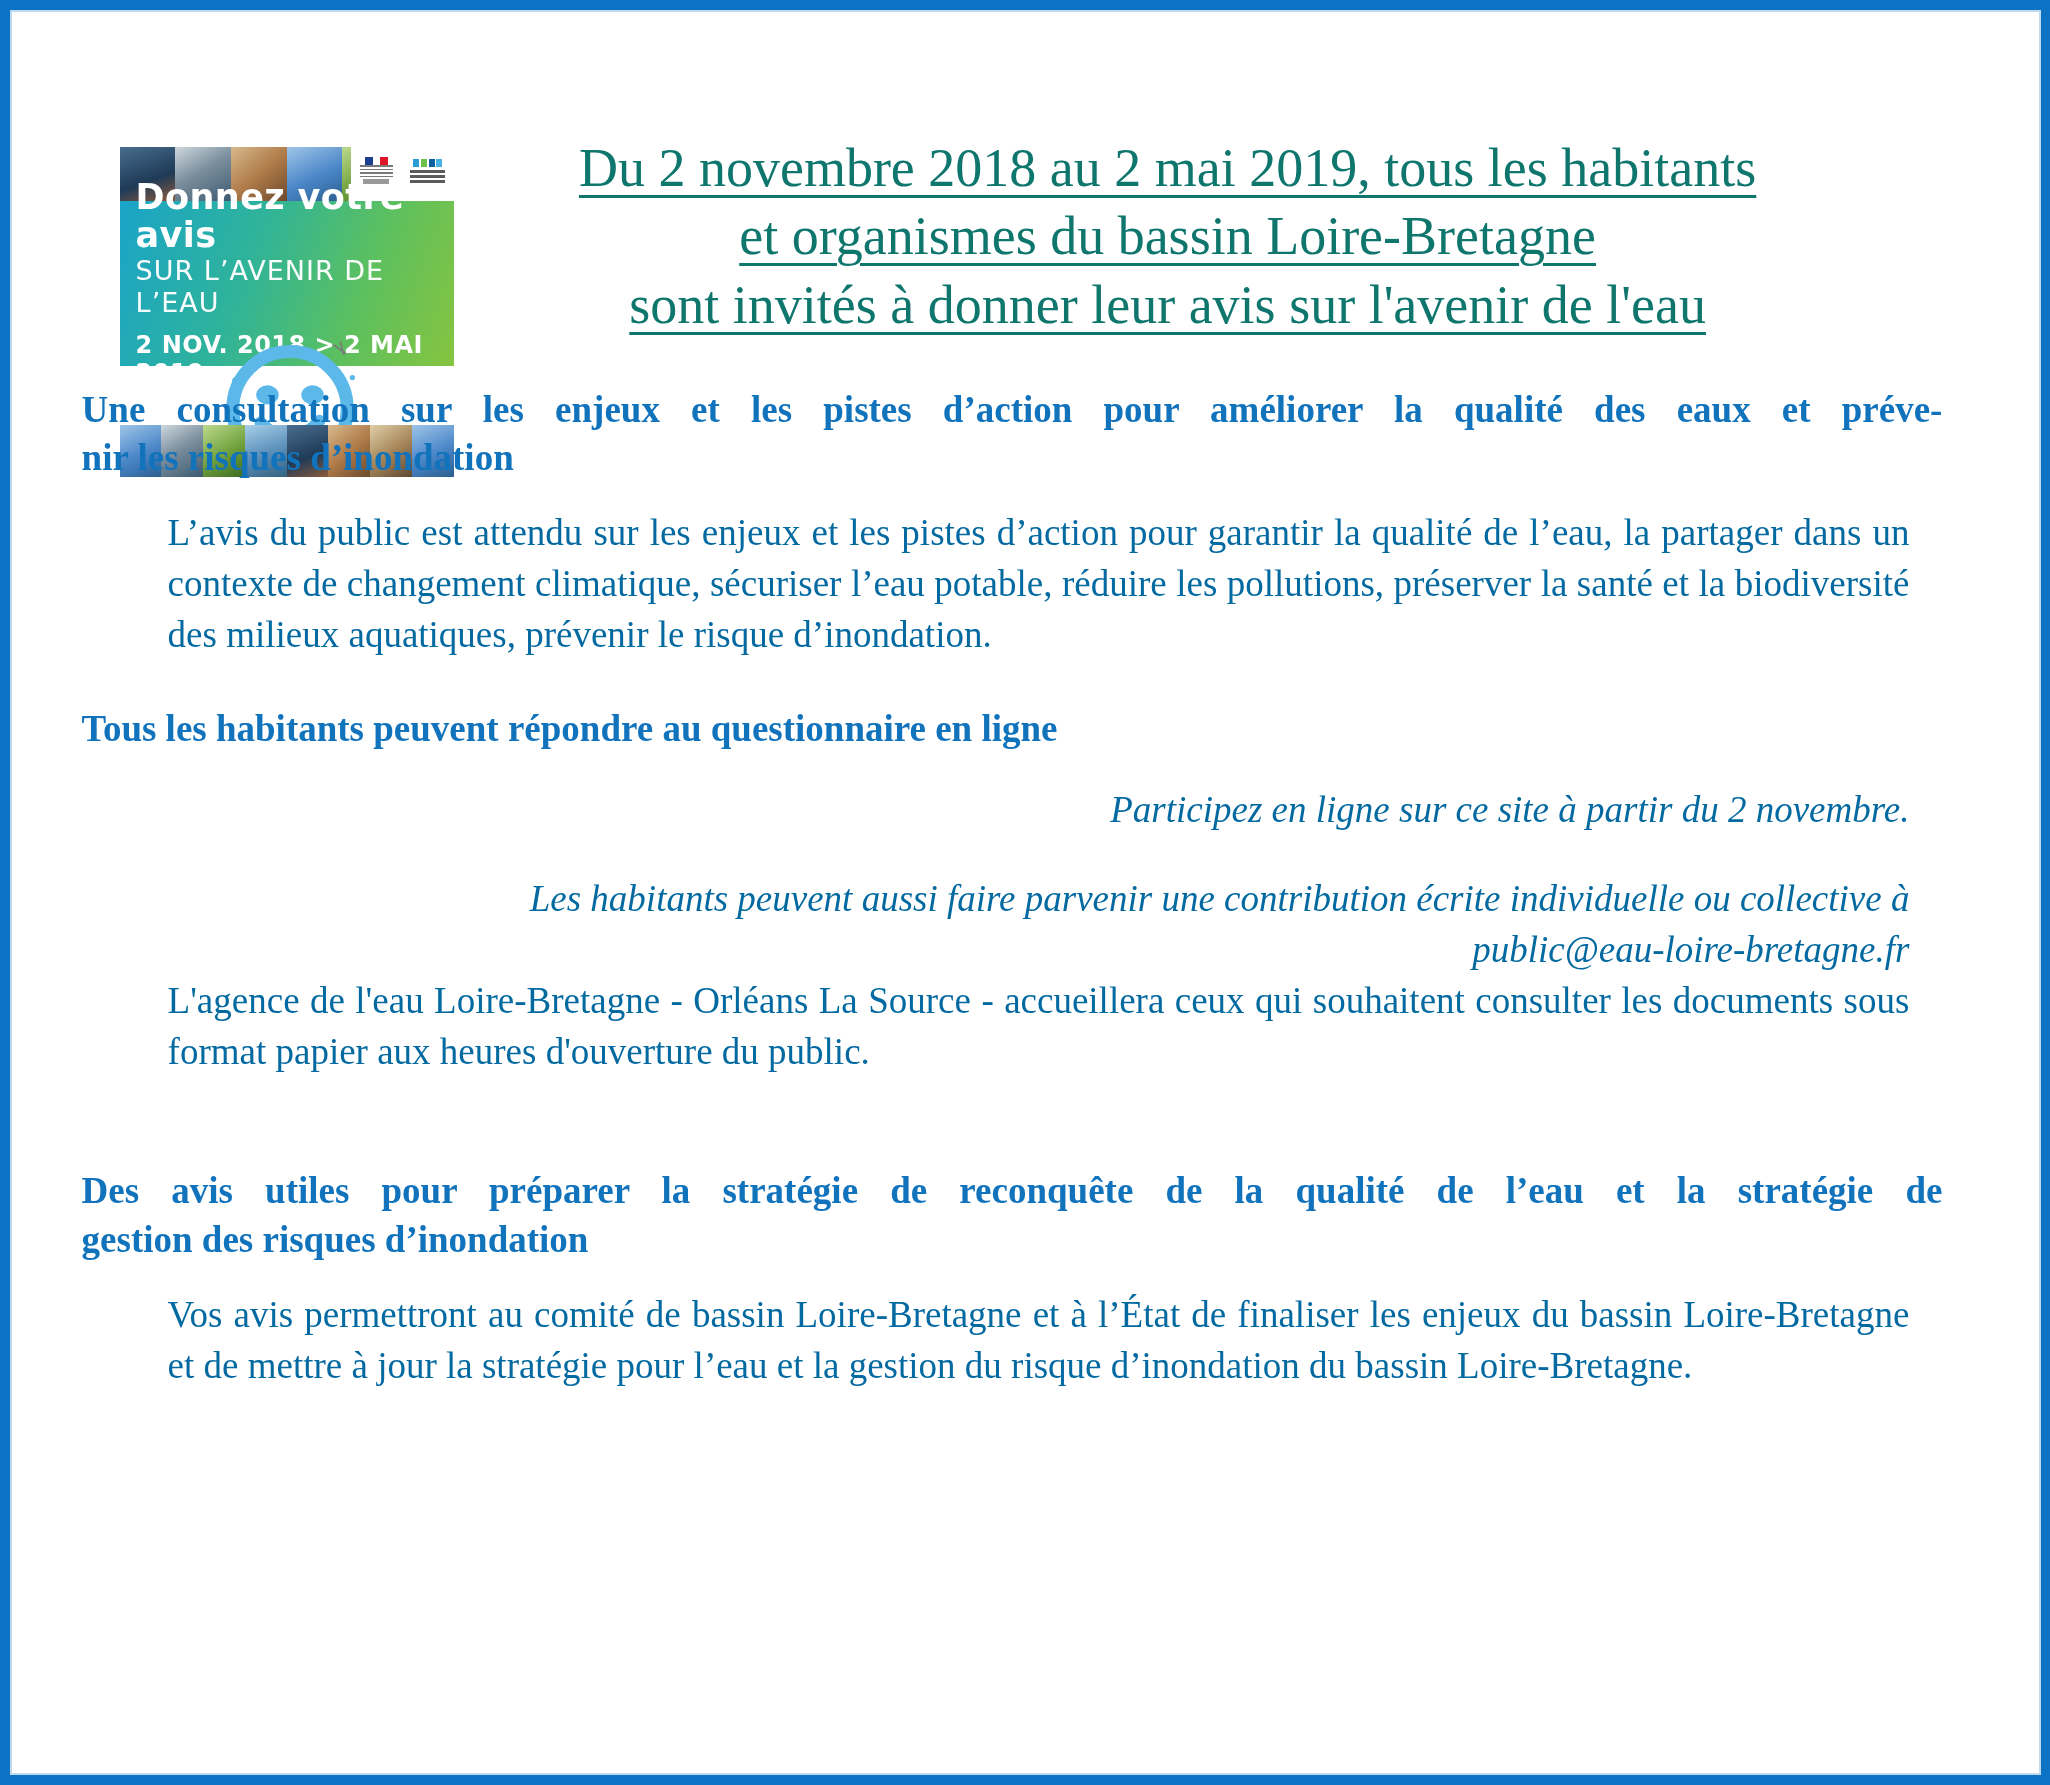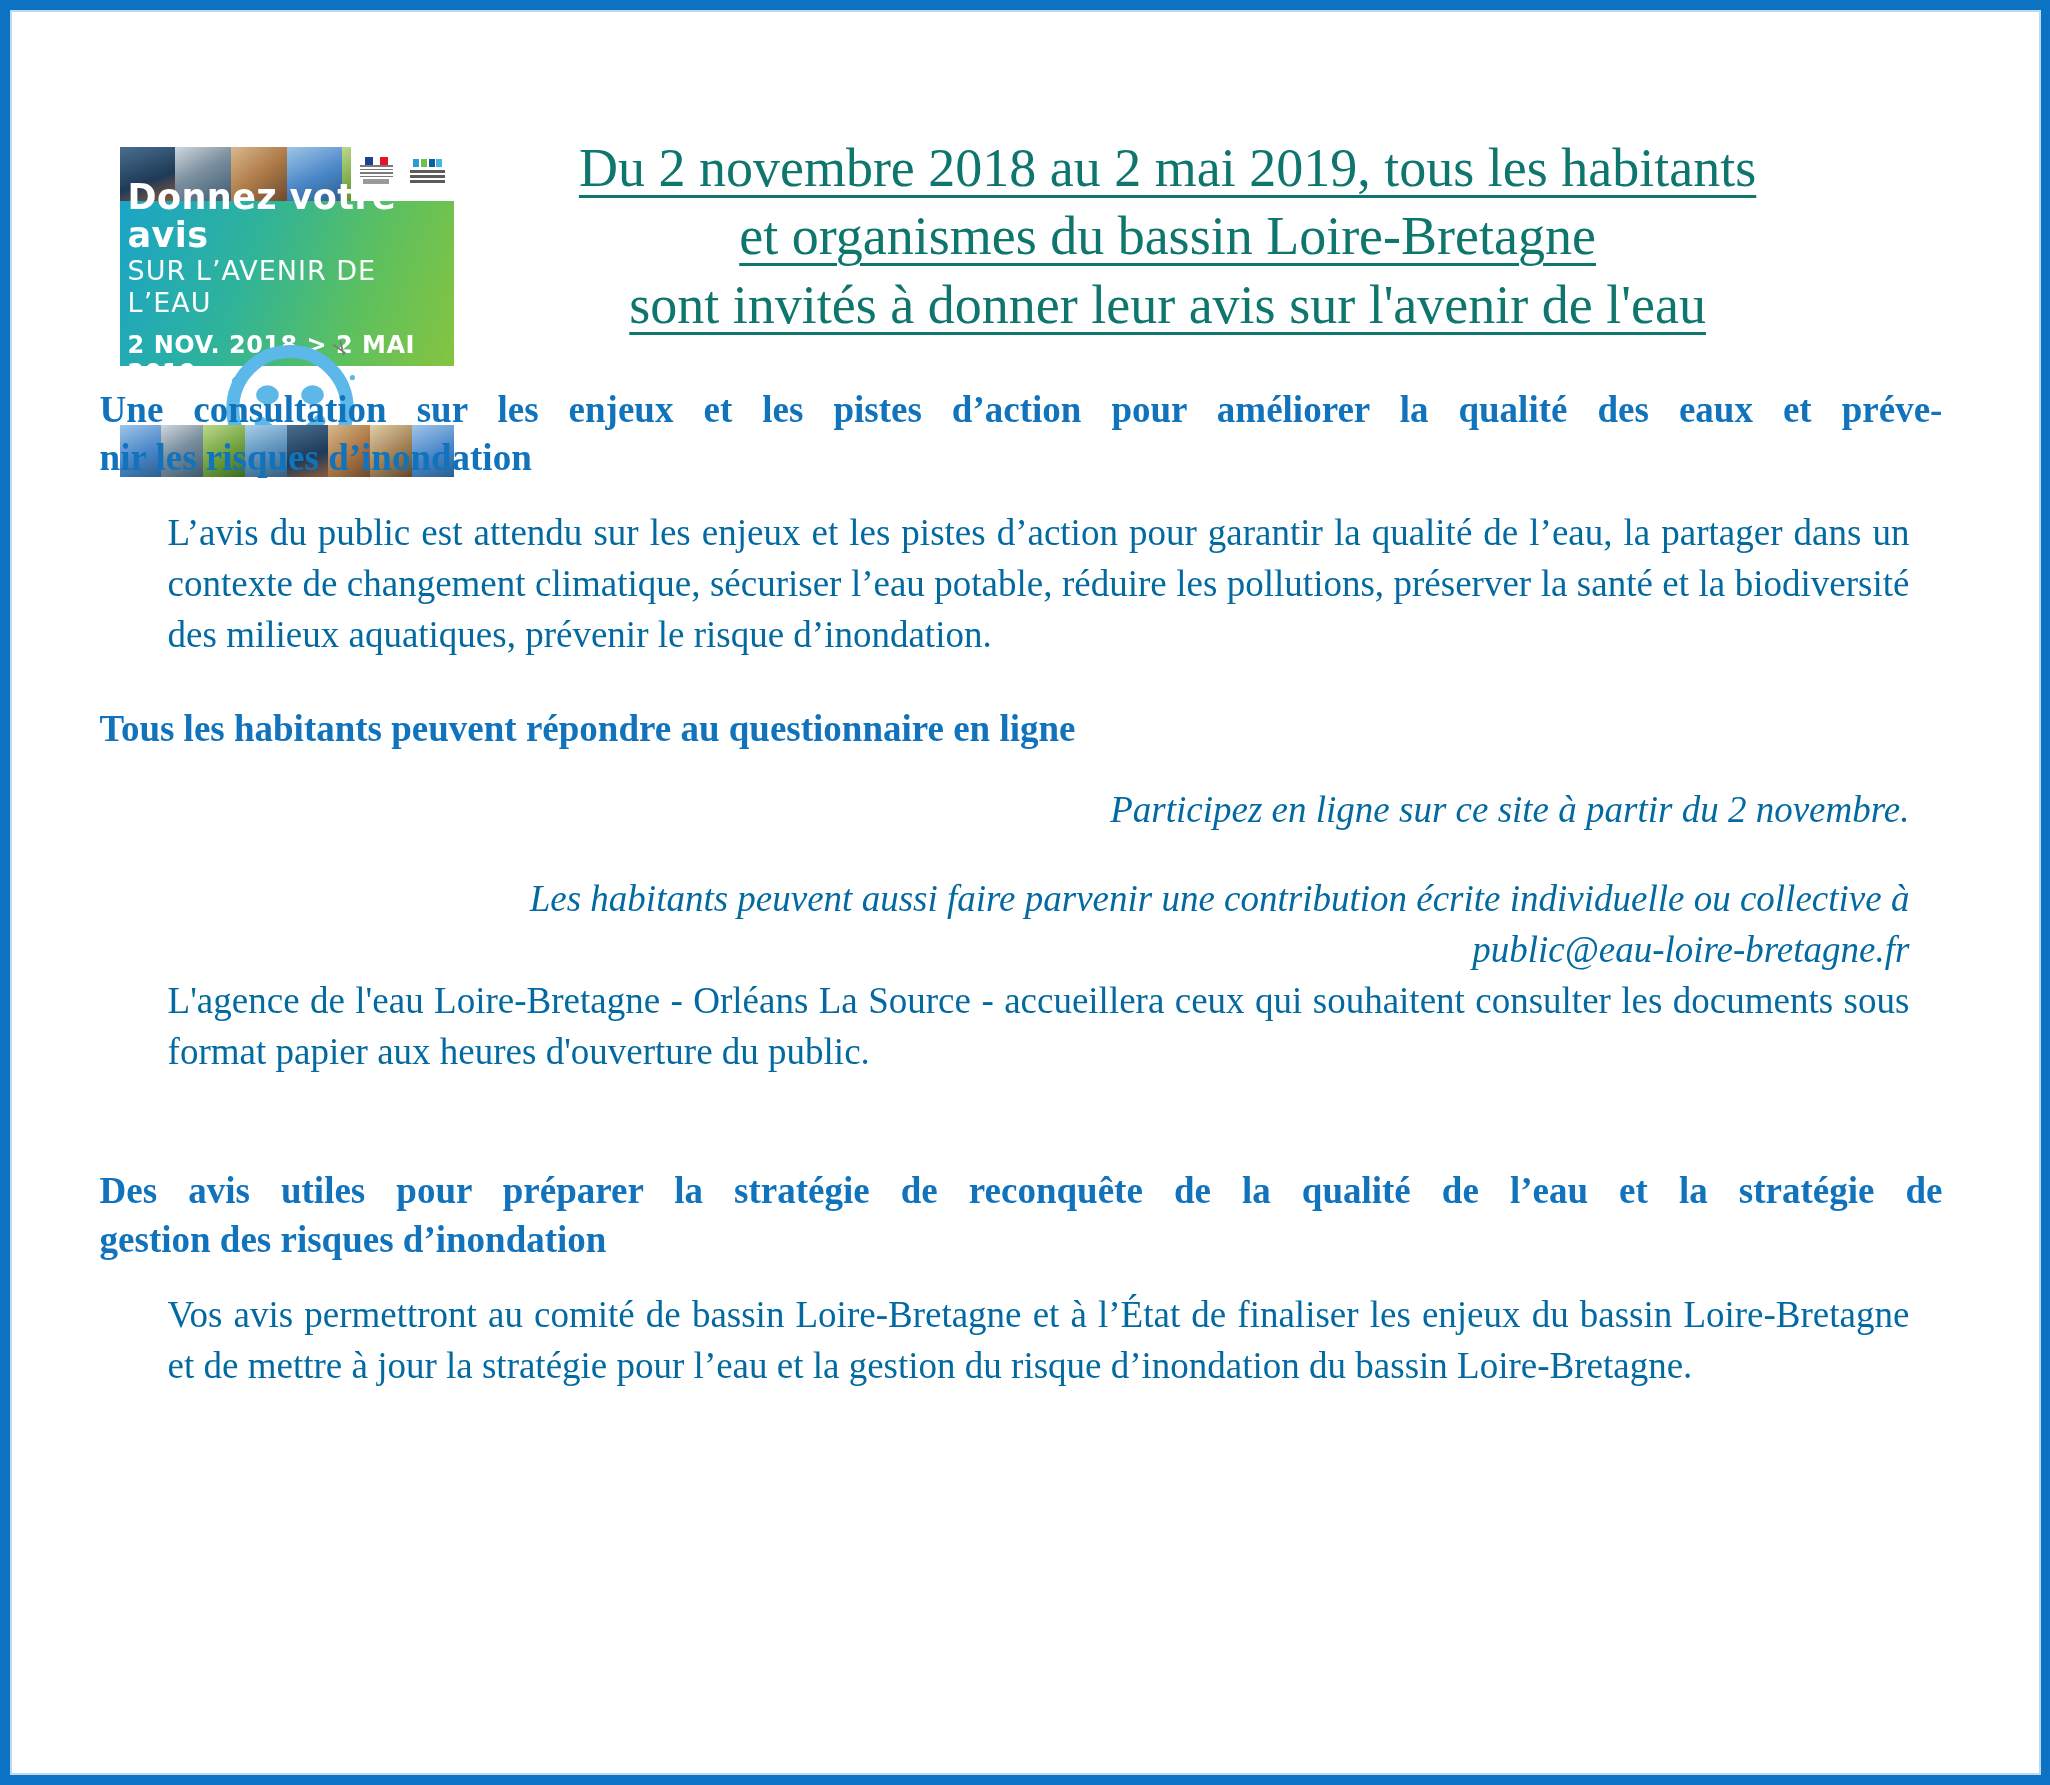--- a/index.html
+++ b/index.html
@@ -110,7 +110,7 @@
     display: flex;
     flex-direction: column;
     justify-content: center;
-    padding-left: 8px;
+    padding-left: 16px;
     box-sizing: border-box;
   }
   .banner-l1 { font-size: 35px; font-weight: 700; letter-spacing: 0.4px; line-height: 1.08; }

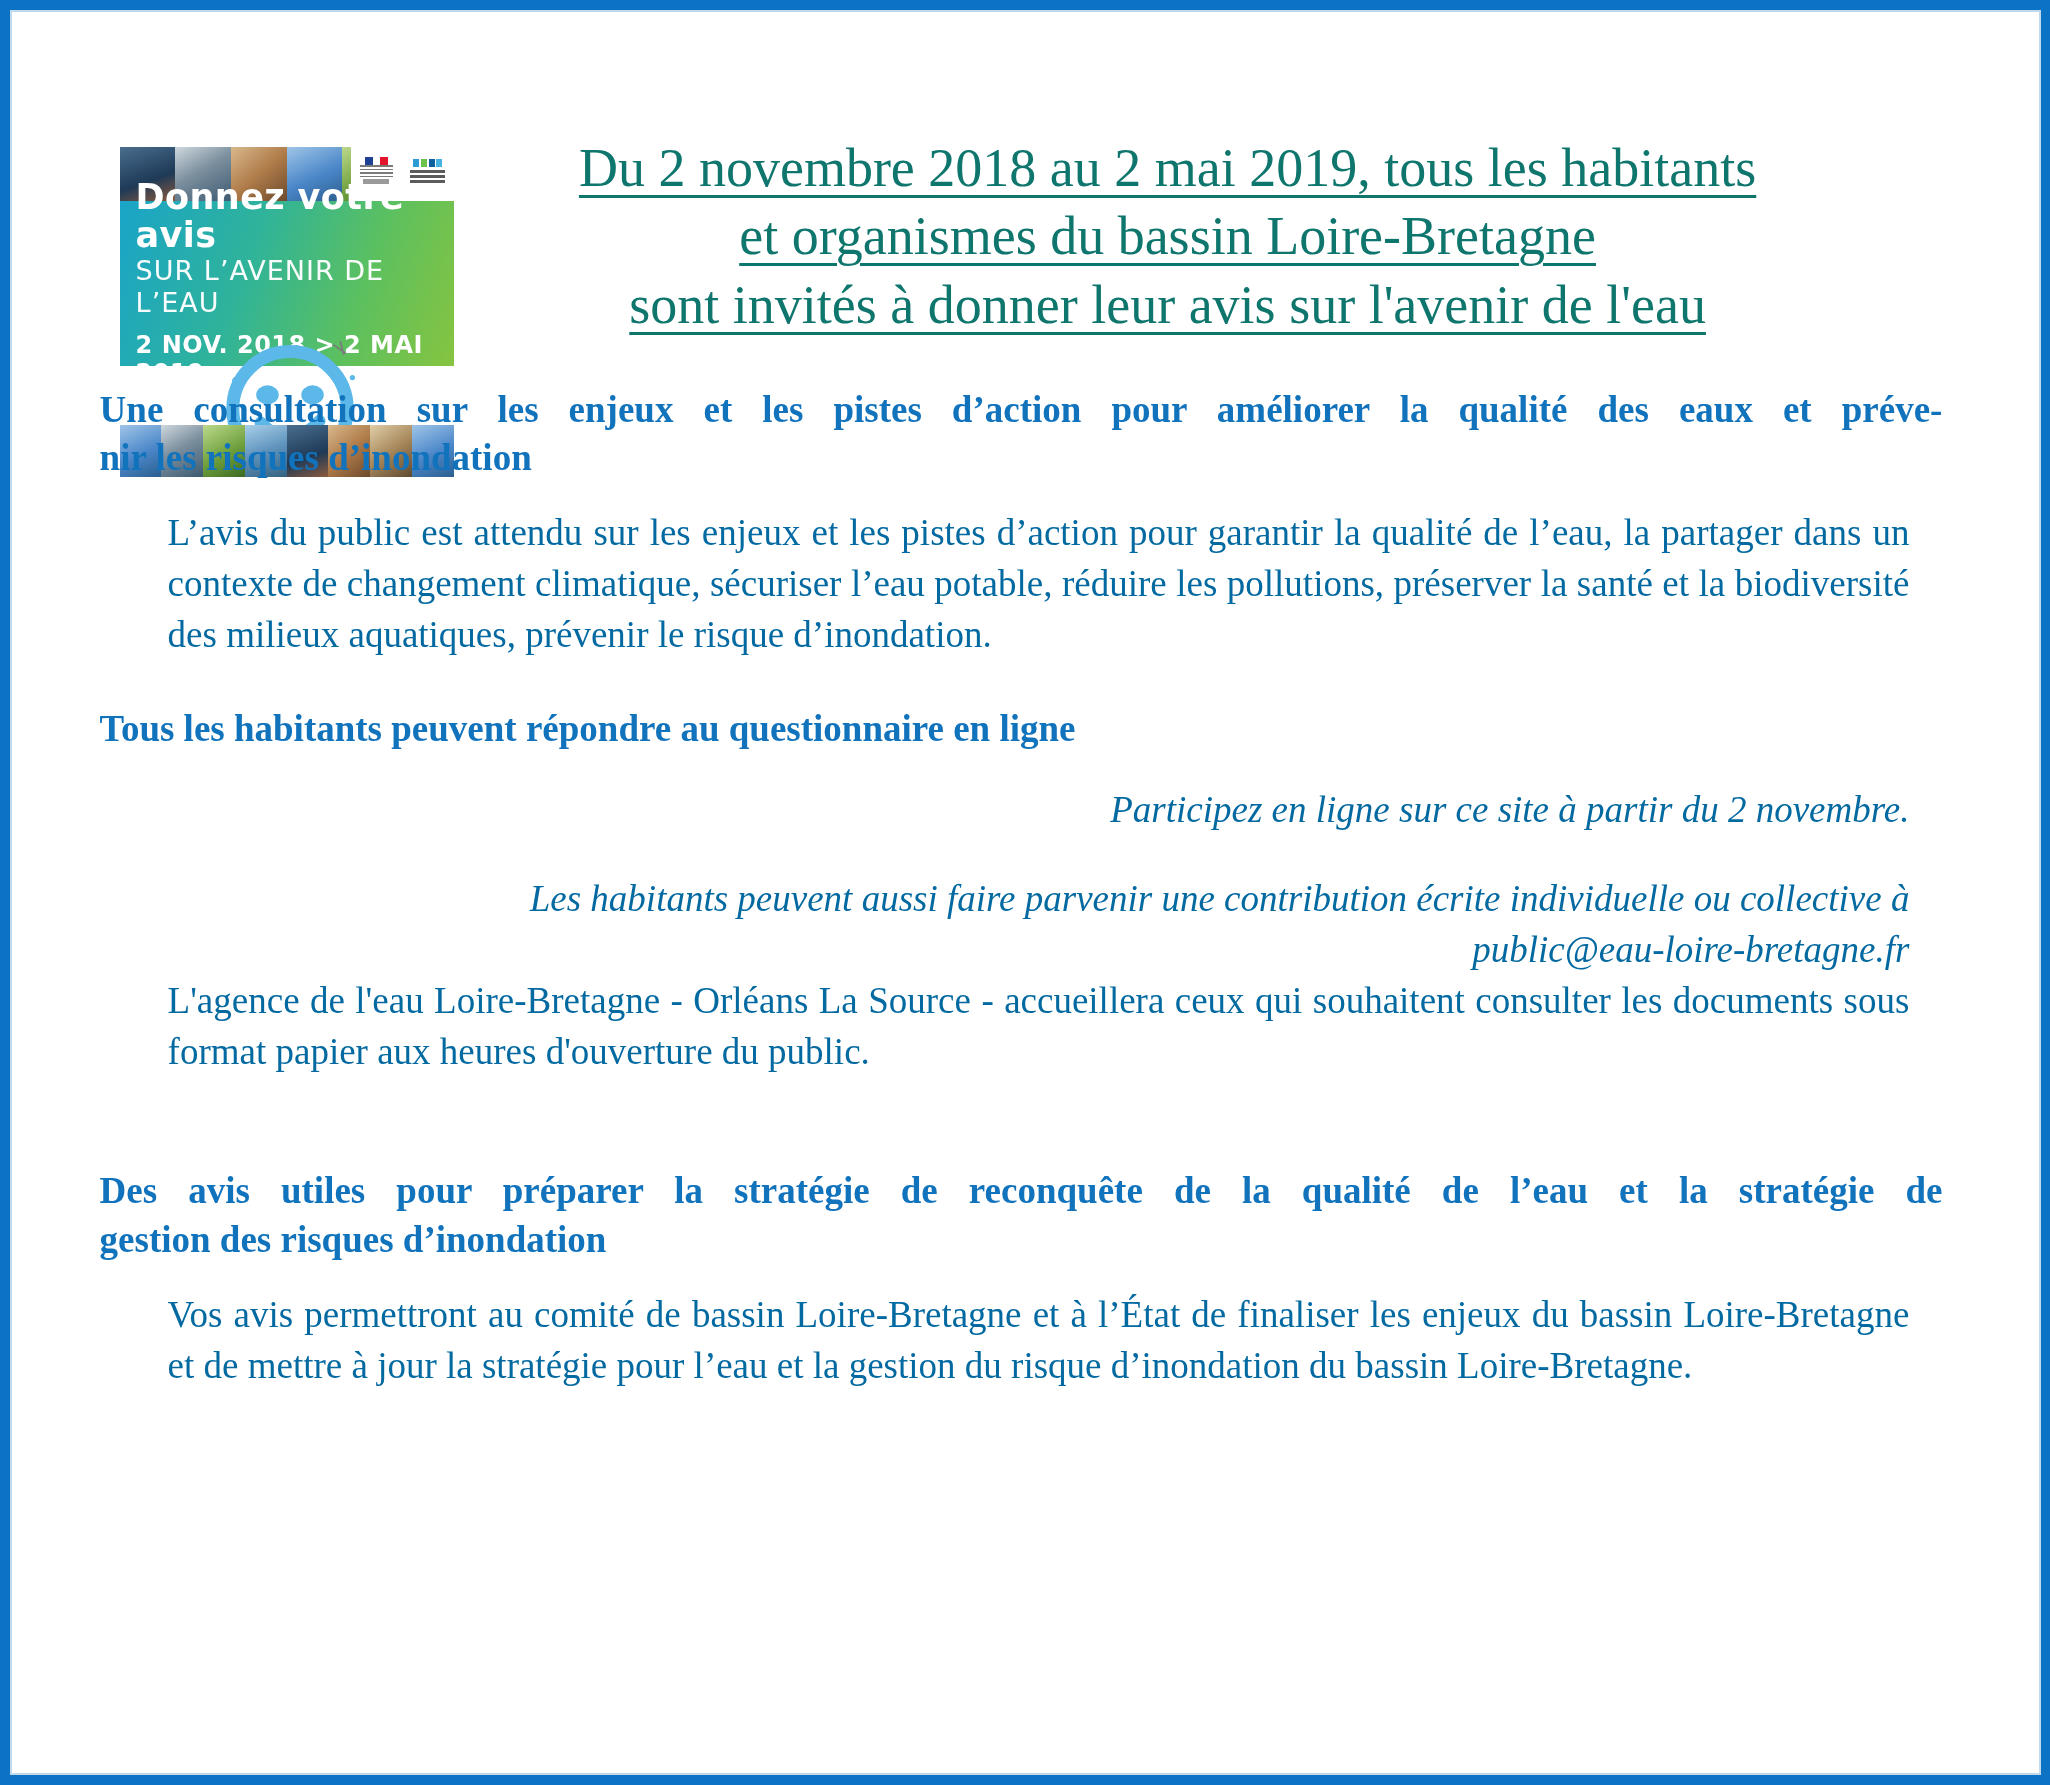--- a/index.html
+++ b/index.html
@@ -161,7 +161,7 @@
     font-size: 37px;
     line-height: 1.32;
     margin: 0 0 0 0;
-    padding: 0 97px 0 88px;
+    padding: 0 97px 0 70px;
     text-align: justify;
     text-justify: inter-word;
   }

